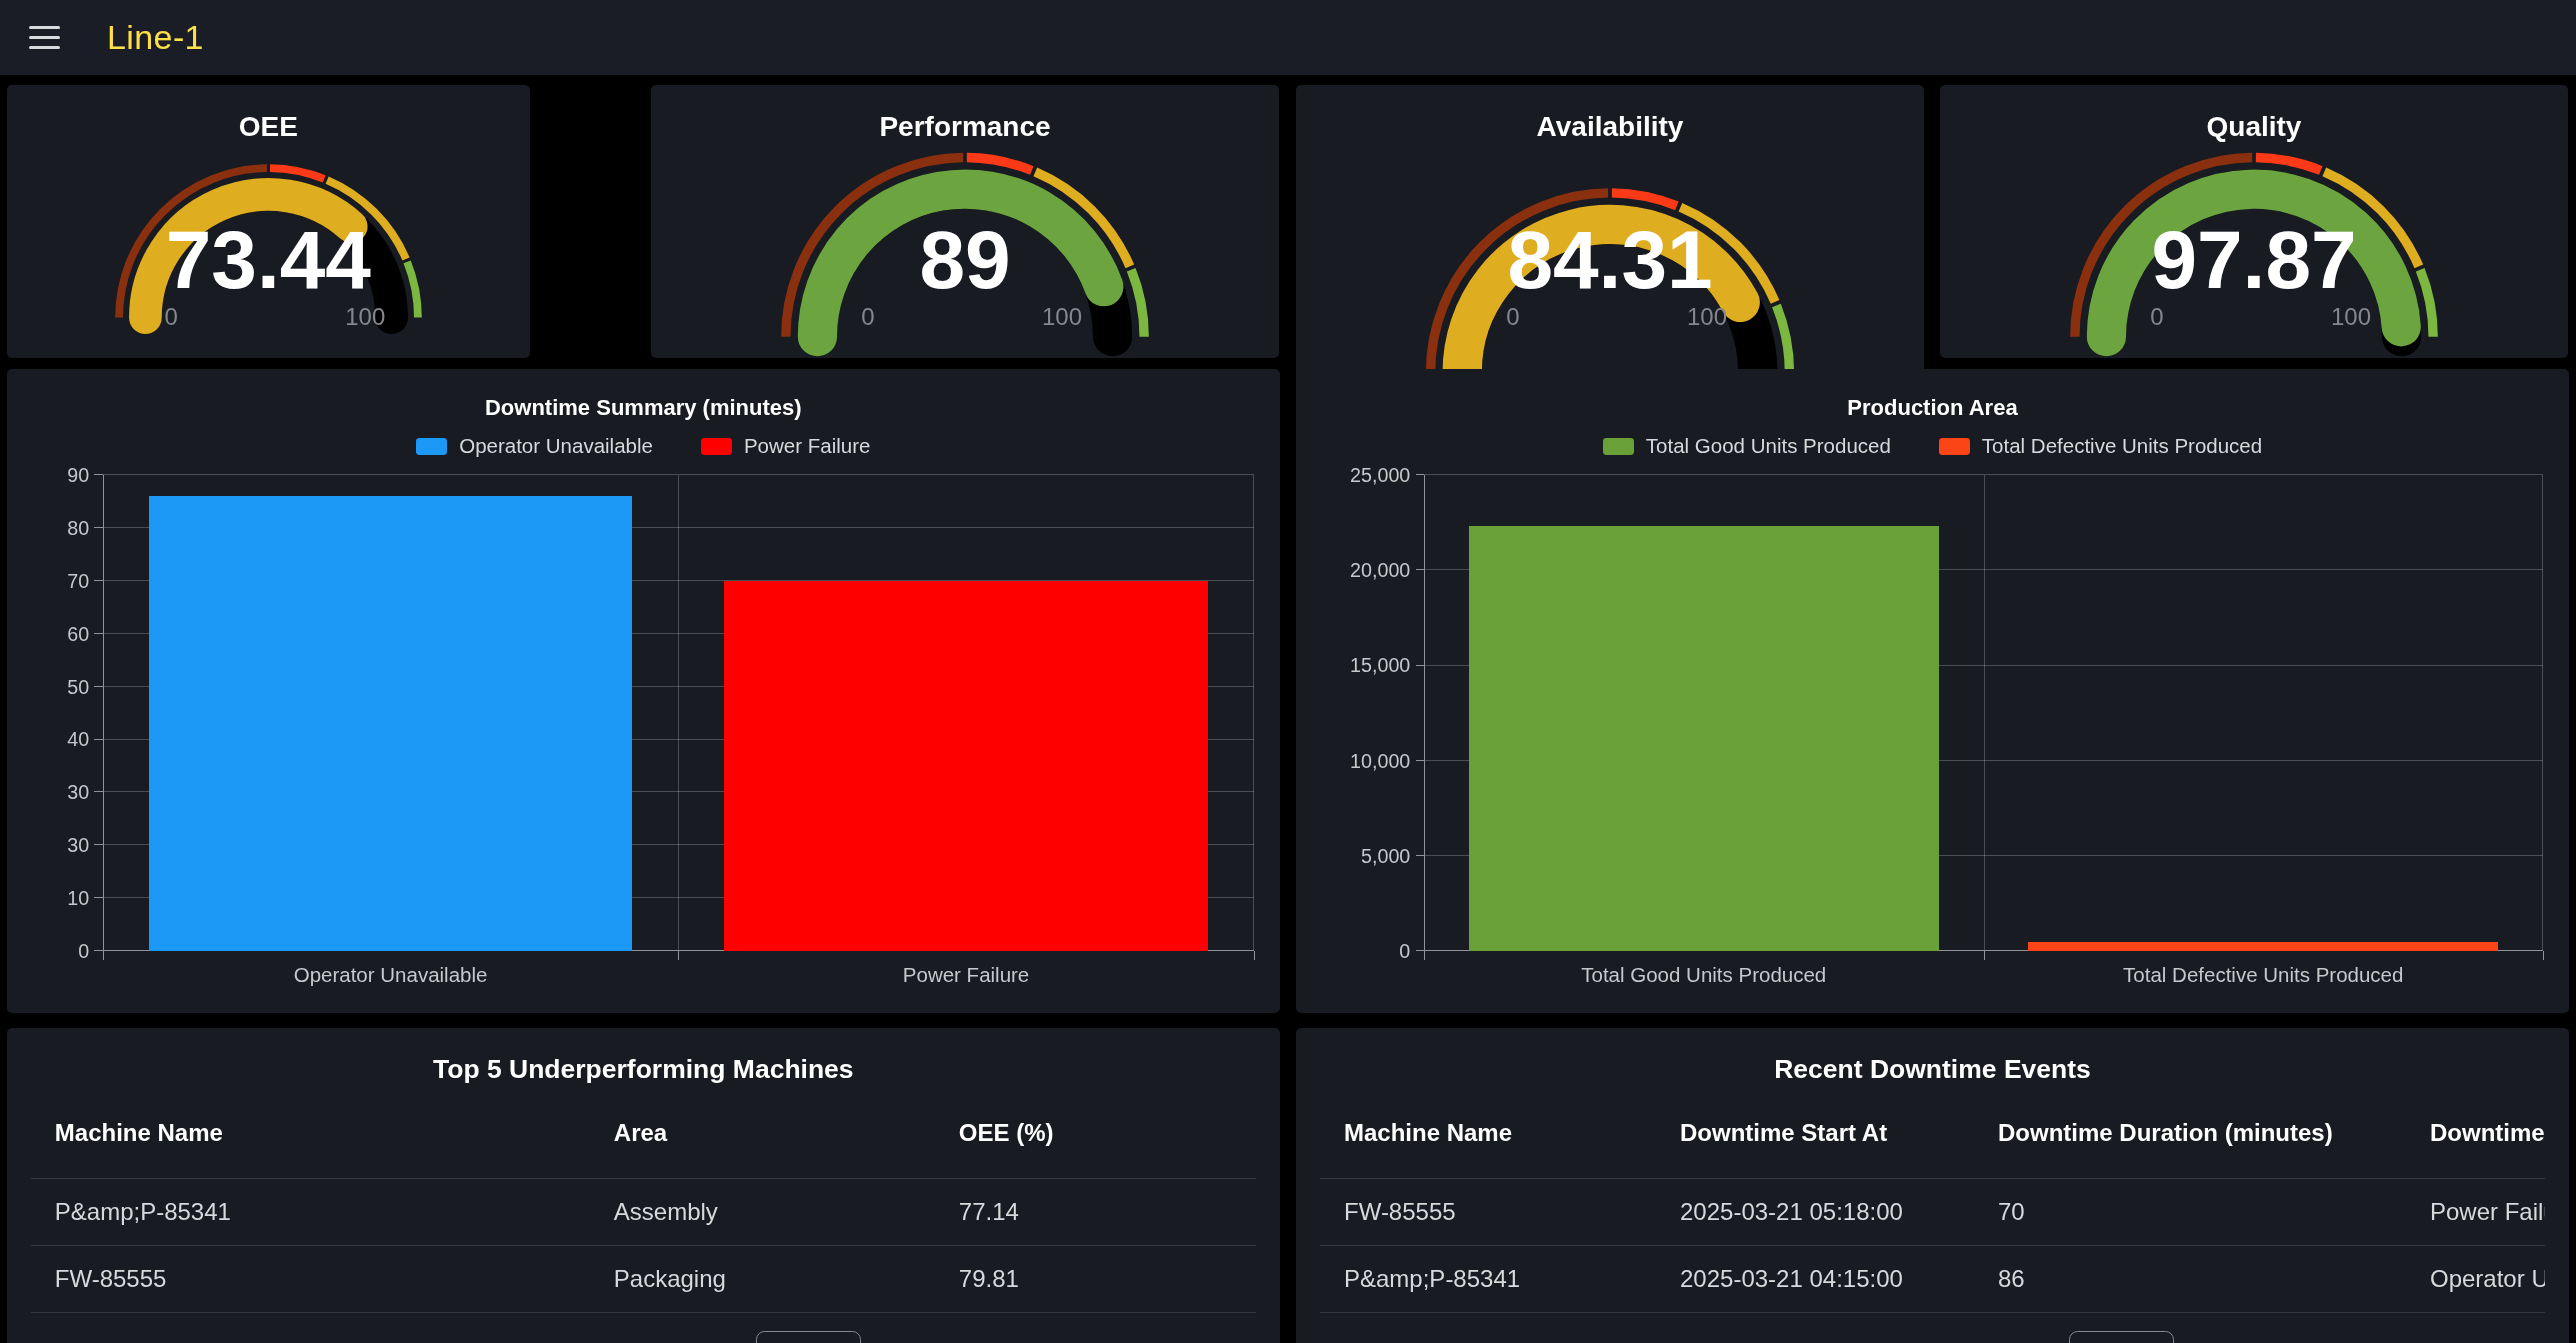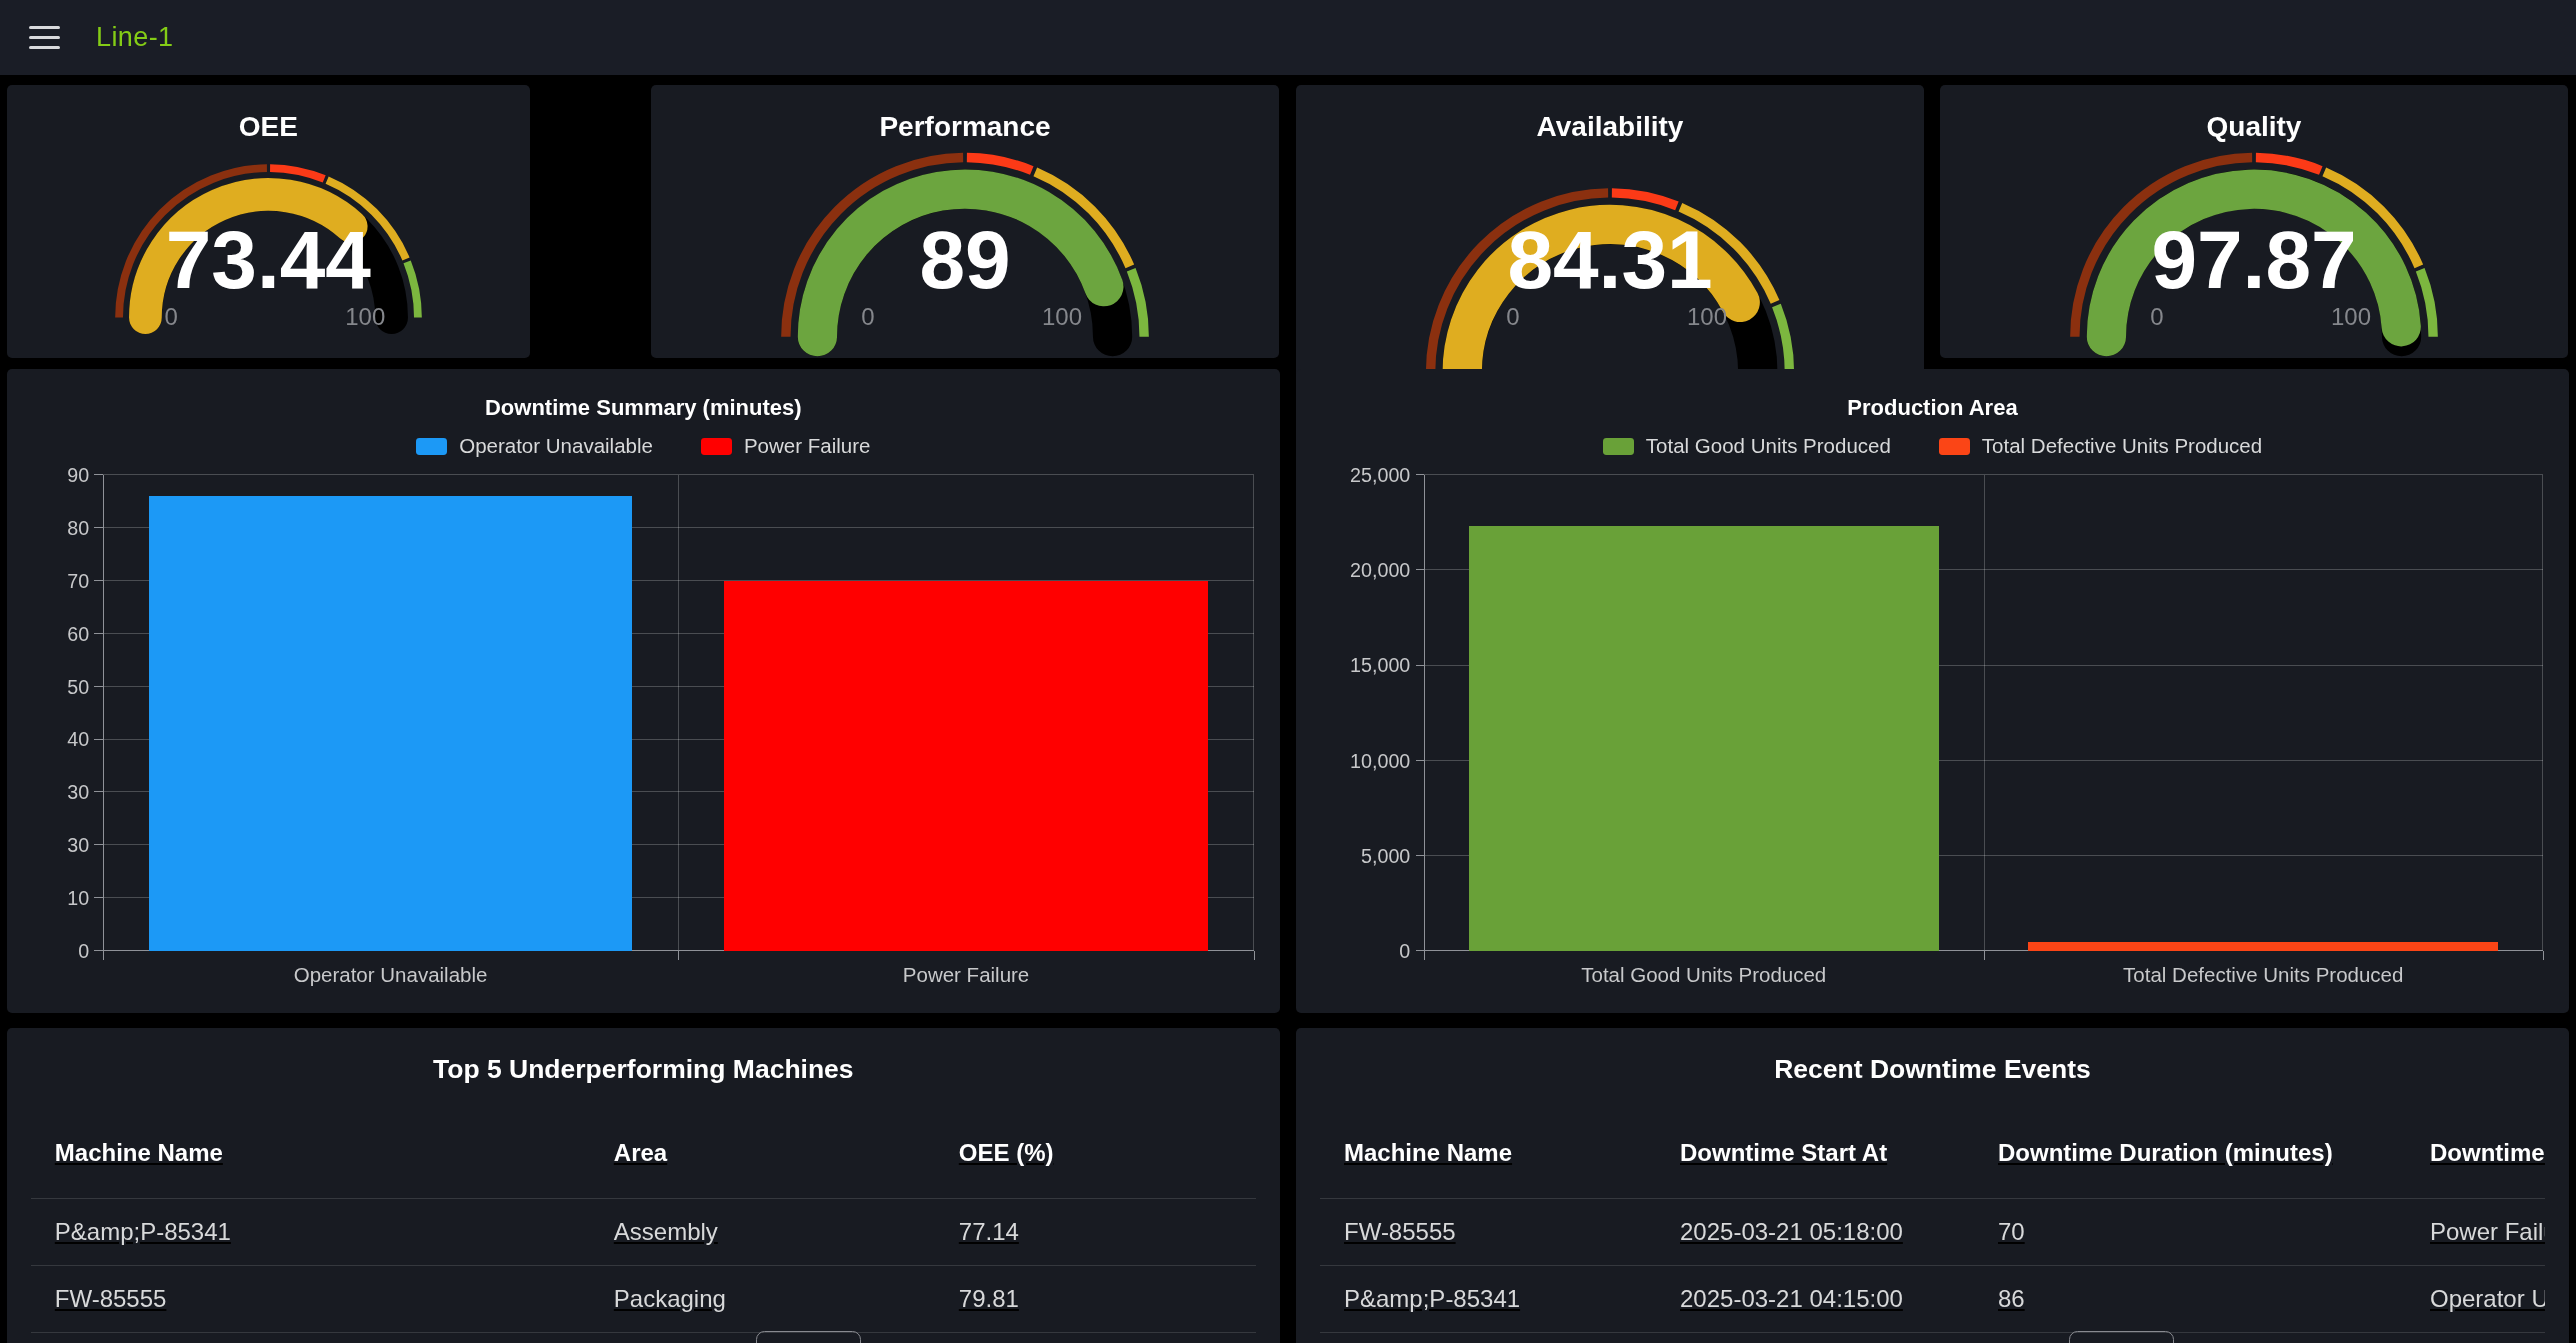--- a/index.html
+++ b/index.html
@@ -10,7 +10,7 @@
   .topbar{position:absolute;left:0;top:0;width:100%;height:75px;background:#1a1d26;display:flex;align-items:center;}
   .hamburger{margin-left:29px;width:31px;height:24px;display:flex;flex-direction:column;justify-content:space-between;cursor:pointer;}
   .hamburger span{display:block;height:3.4px;border-radius:1.7px;background:#d9dadd;}
-  .topbar-title{margin-left:36px;font-size:27px;color:#84cc16;letter-spacing:0.4px;}
+  .topbar-title{margin-left:47px;font-size:34px;color:#fde047;letter-spacing:0.4px;}
 
   
   .panel{position:absolute;background:#181b22;border-radius:5.1px;}

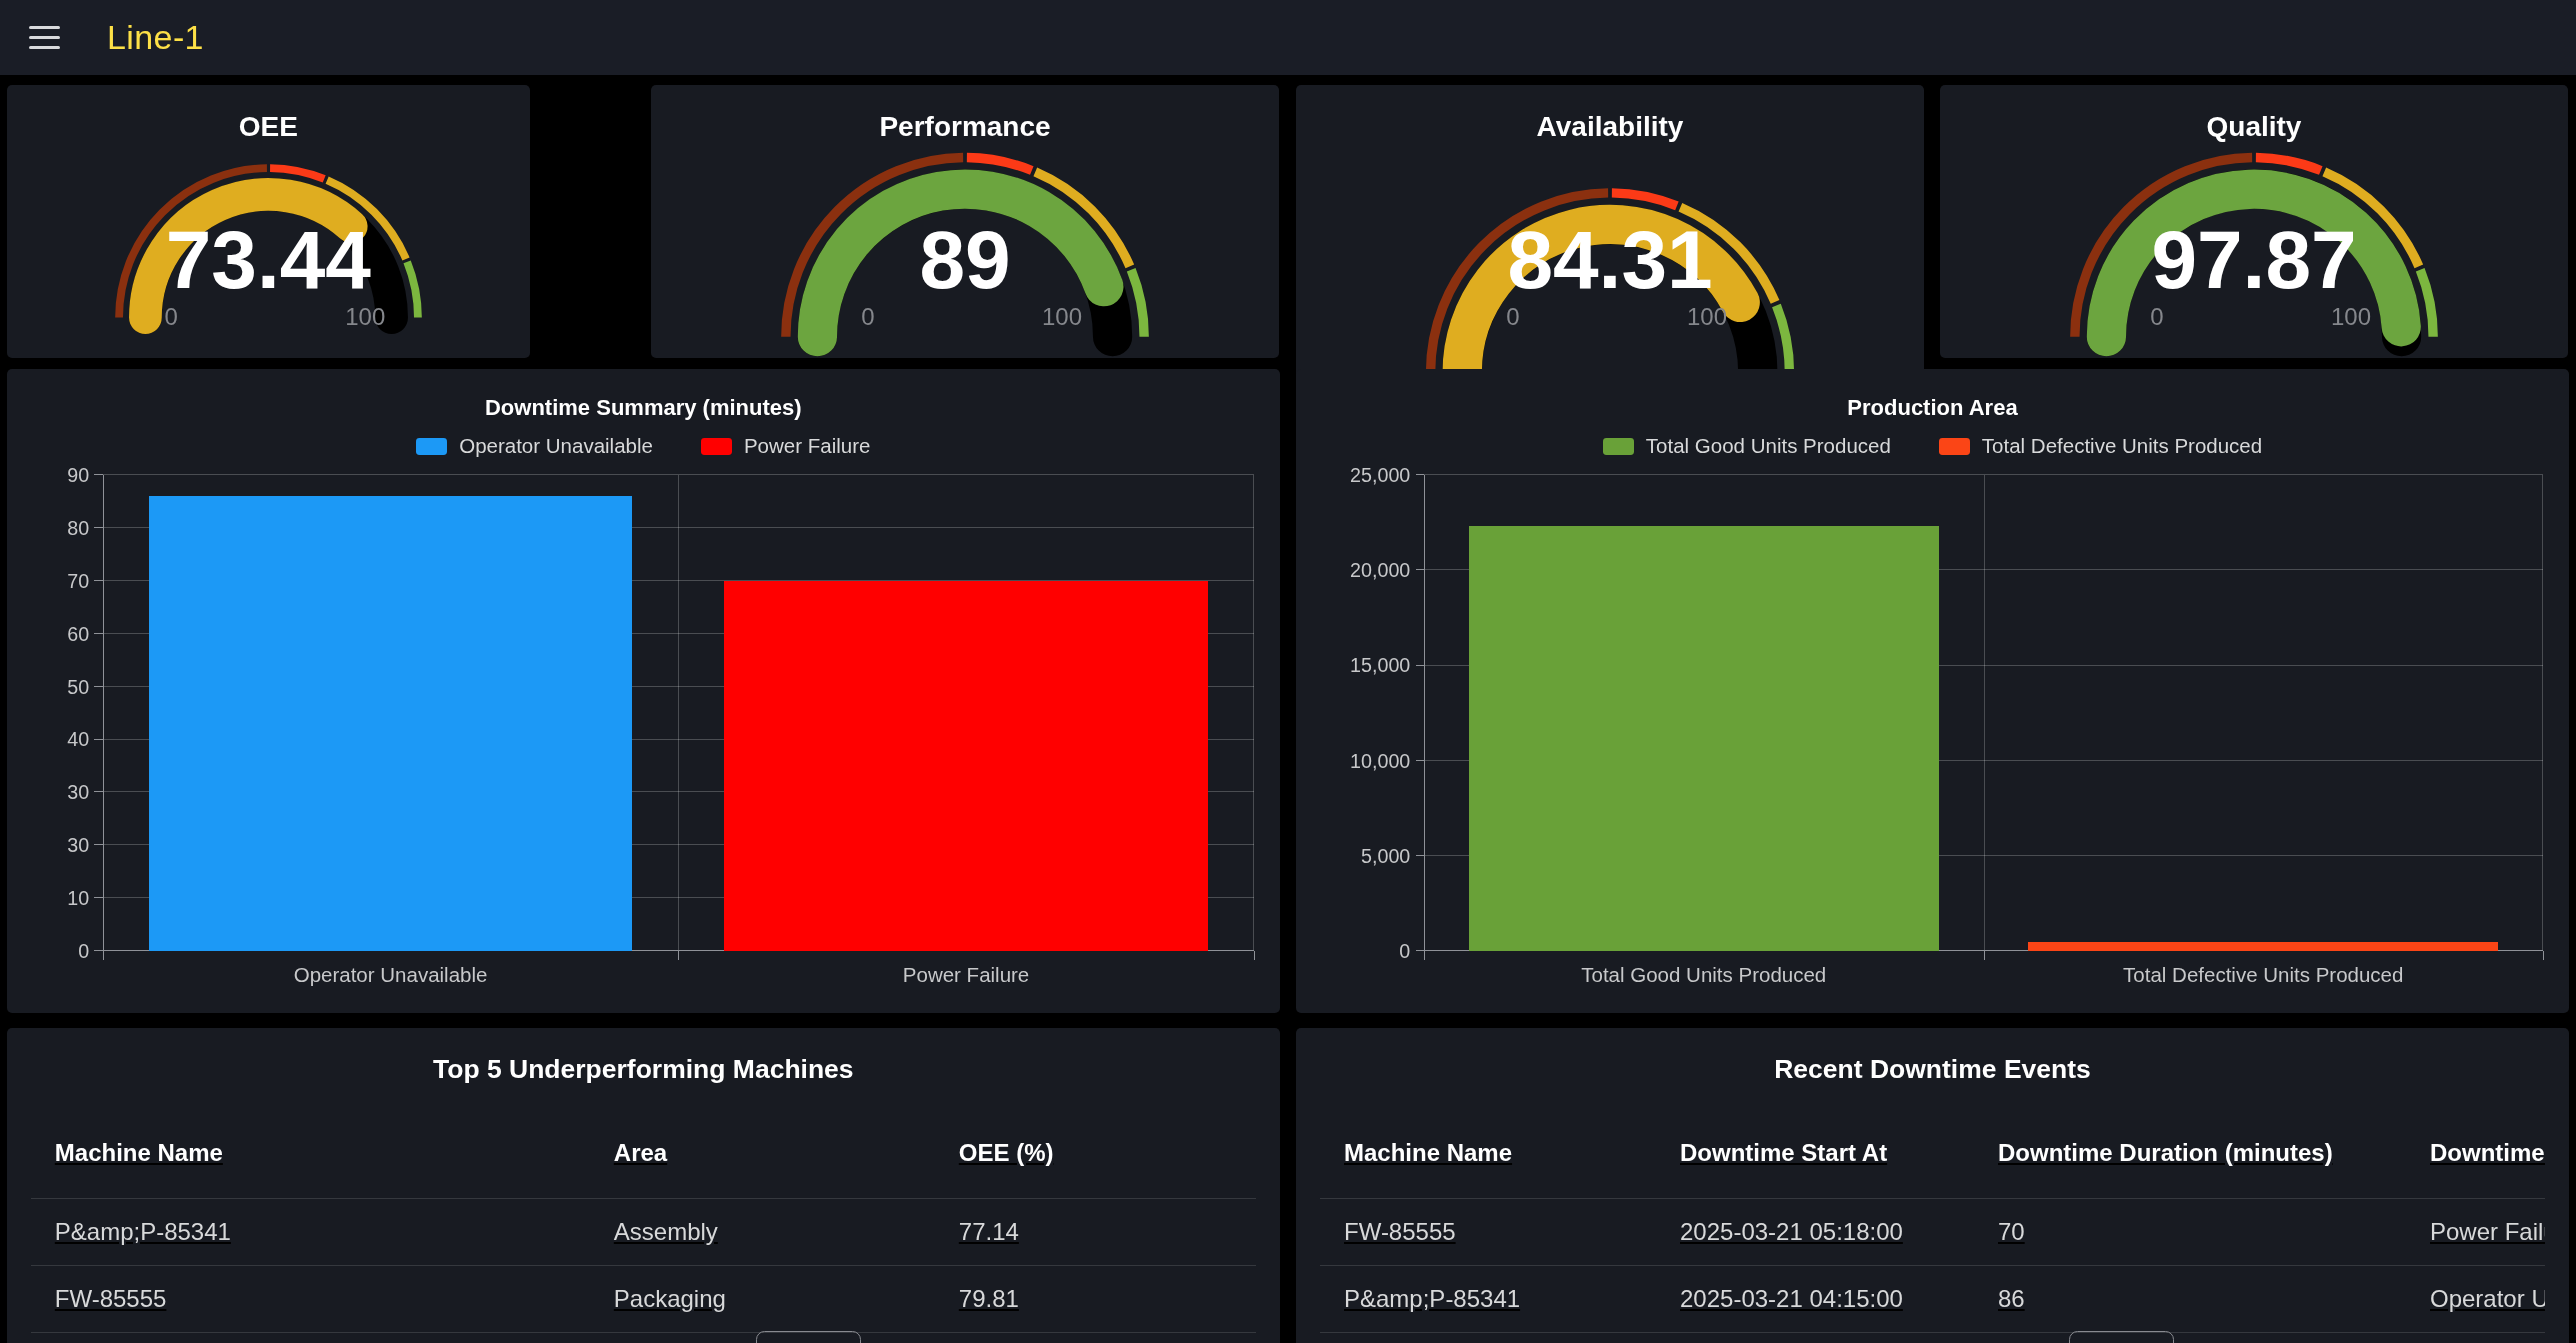--- a/index.html
+++ b/index.html
@@ -53,7 +53,7 @@
 
   
   .t-title{position:absolute;top:26px;left:0;right:0;text-align:center;font-size:26.5px;font-weight:700;color:#ffffff;}
-  .t-body{position:absolute;left:24px;right:24px;top:92px;text-decoration:underline;}
+  .t-body{position:absolute;left:24px;right:24px;top:72px;}
   .hrow{display:grid;align-items:center;padding:19px 0 31px;border-bottom:0.9px solid rgba(255,255,255,0.13);}
   .drow{display:grid;align-items:center;height:66px;border-bottom:0.9px solid rgba(255,255,255,0.13);}
   .t0{grid-template-columns:559px 345px 1fr;}

